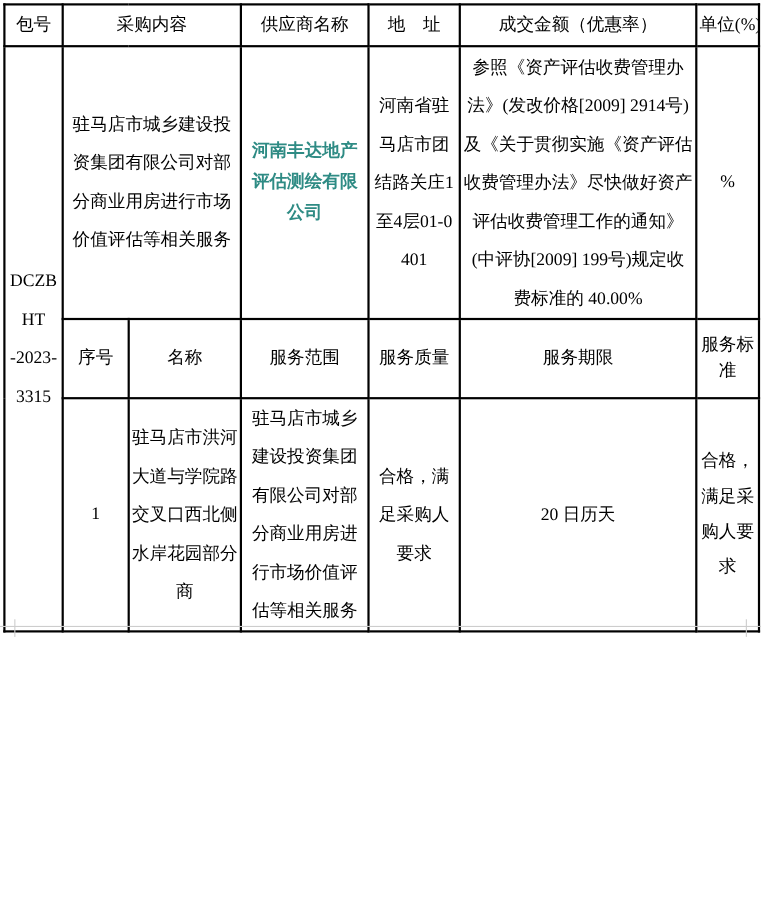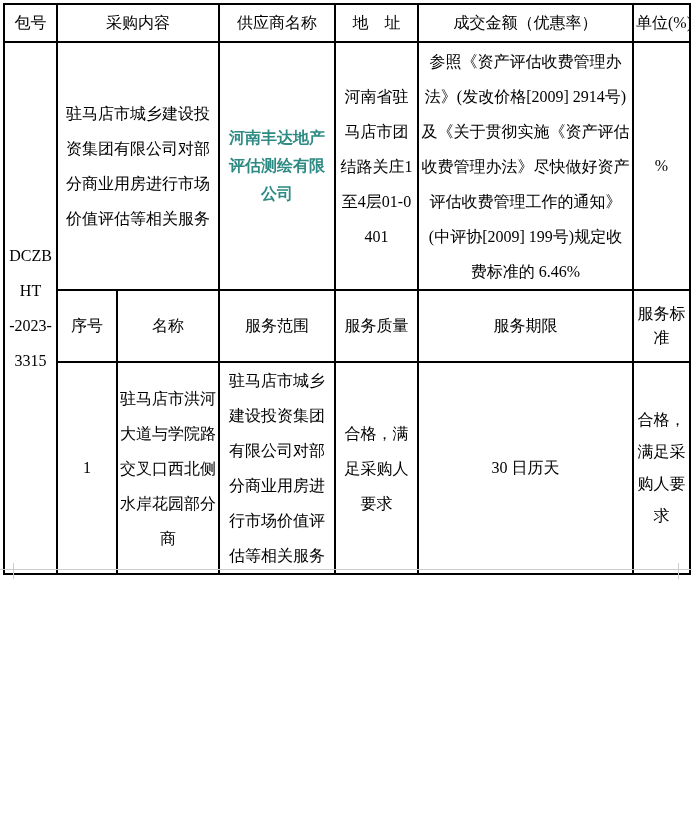--- a/index.html
+++ b/index.html
@@ -98,7 +98,7 @@
       <td colspan="2" class="multiline">驻马店市城乡建设投资集团有限公司对部分商业用房进行市场价值评估等相关服务</td>
       <td class="supplier-cell">河南丰达地产评估测绘有限公司</td>
       <td class="multiline">河南省驻马店市团结路关庄1至4层01-0401</td>
-      <td class="amount-cell">参照《资产评估收费管理办法》(发改价格[2009] 2914号)及《关于贯彻实施《资产评估收费管理办法》尽快做好资产评估收费管理工作的通知》(中评协[2009] 199号)规定收费标准的 6.46%</td>
+      <td class="amount-cell">参照《资产评估收费管理办法》(发改价格[2009] 2914号)及《关于贯彻实施《资产评估收费管理办法》尽快做好资产评估收费管理工作的通知》(中评协[2009] 199号)规定收费标准的 40.00%</td>
       <td>%</td>
     </tr>
     <tr class="row-subheader">

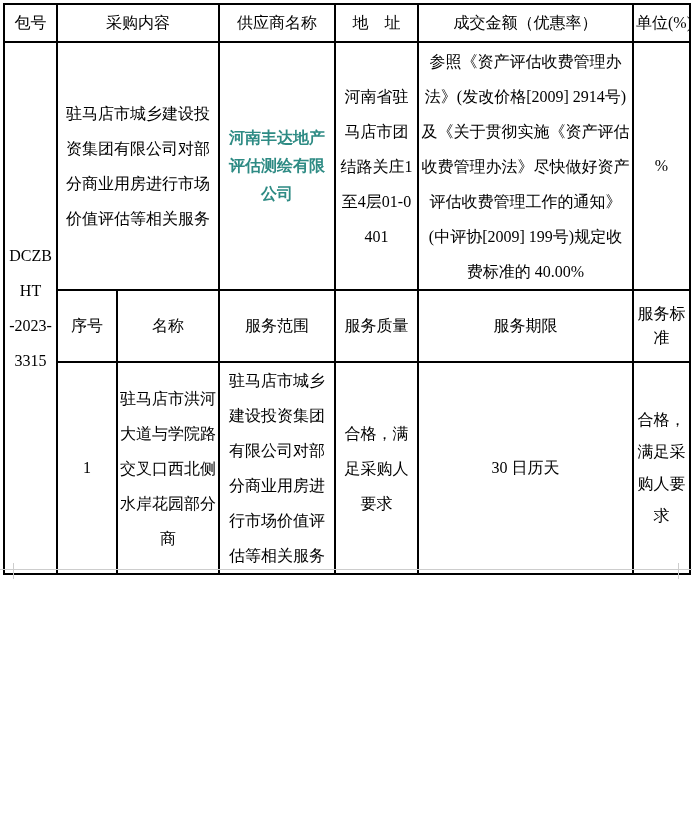--- a/index.html
+++ b/index.html
@@ -114,7 +114,7 @@
       <td class="multiline">驻马店市洪河大道与学院路交叉口西北侧水岸花园部分商</td>
       <td class="multiline">驻马店市城乡建设投资集团有限公司对部分商业用房进行市场价值评估等相关服务</td>
       <td class="multiline">合格，满足采购人要求</td>
-      <td>30 日历天</td>
+      <td>20 日历天</td>
       <td class="narrow-cell">合格，满足采购人要求</td>
     </tr>
   </tbody>

